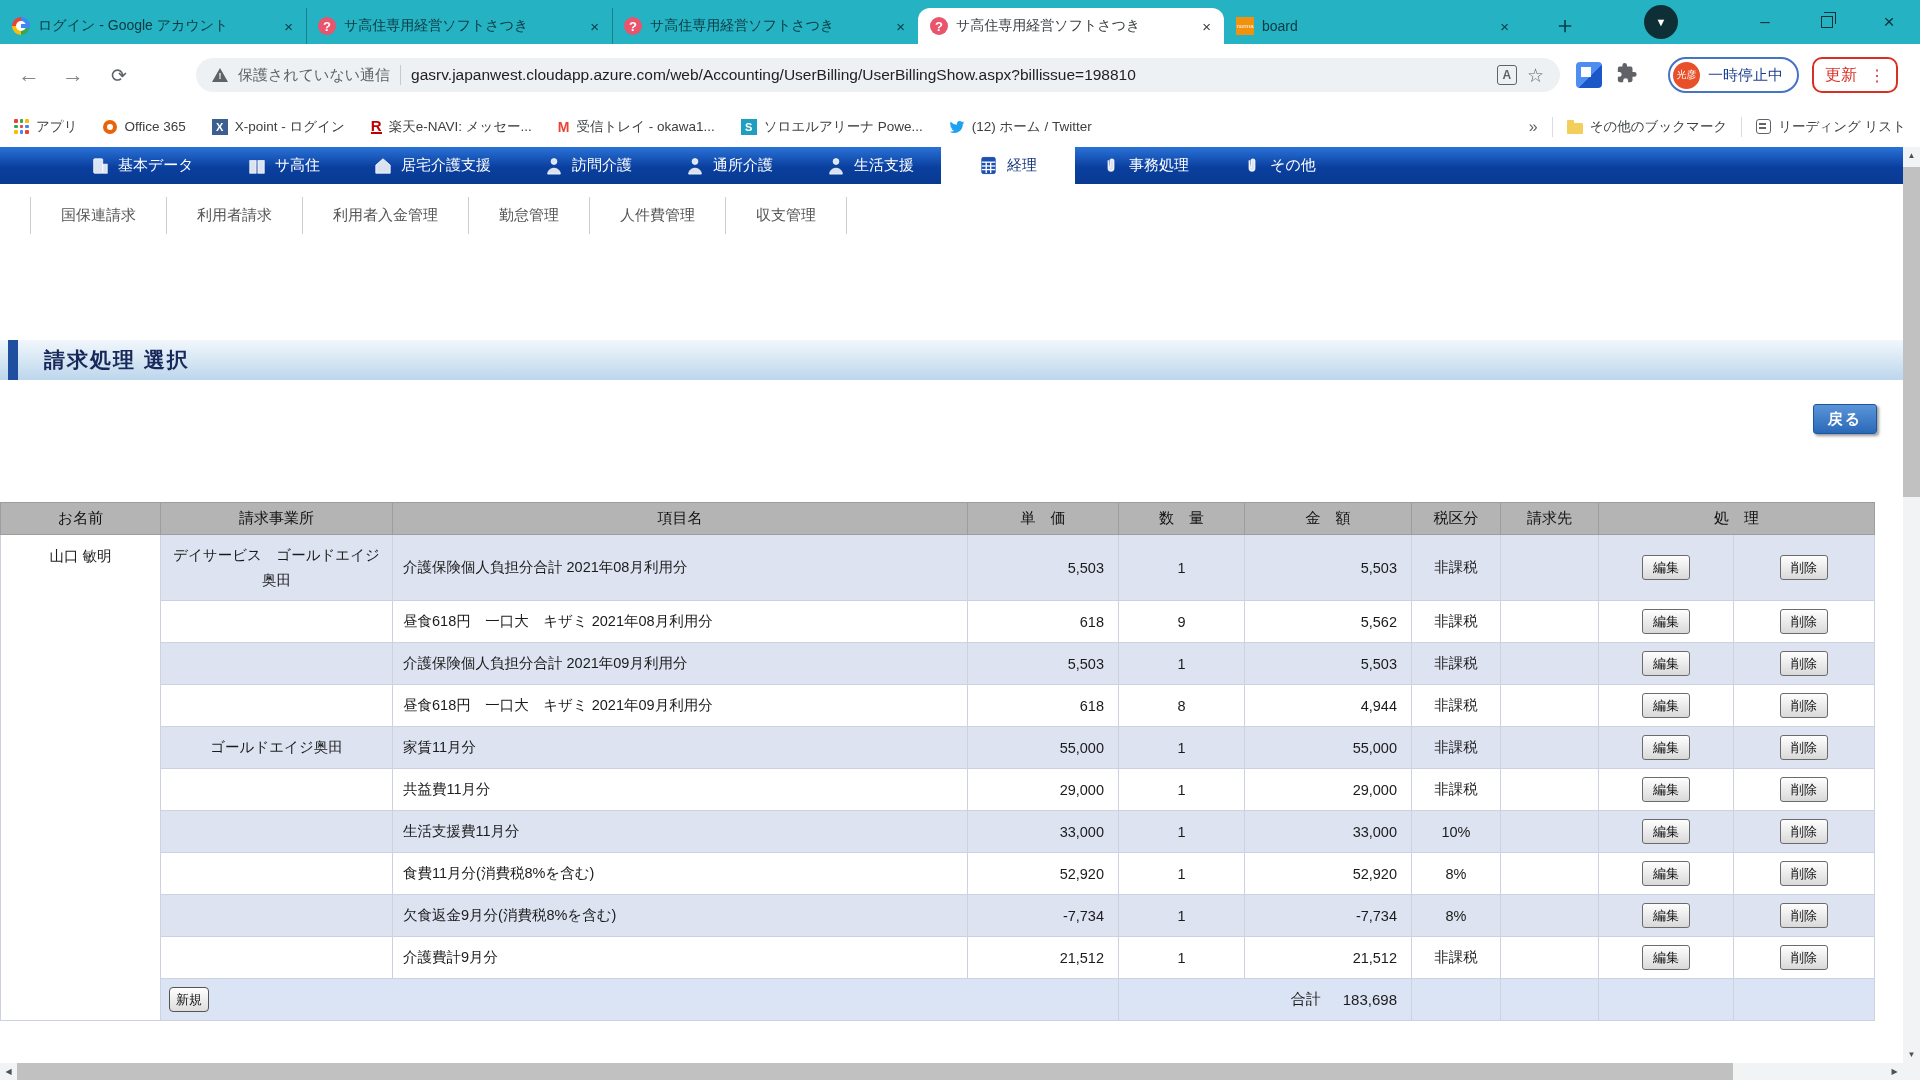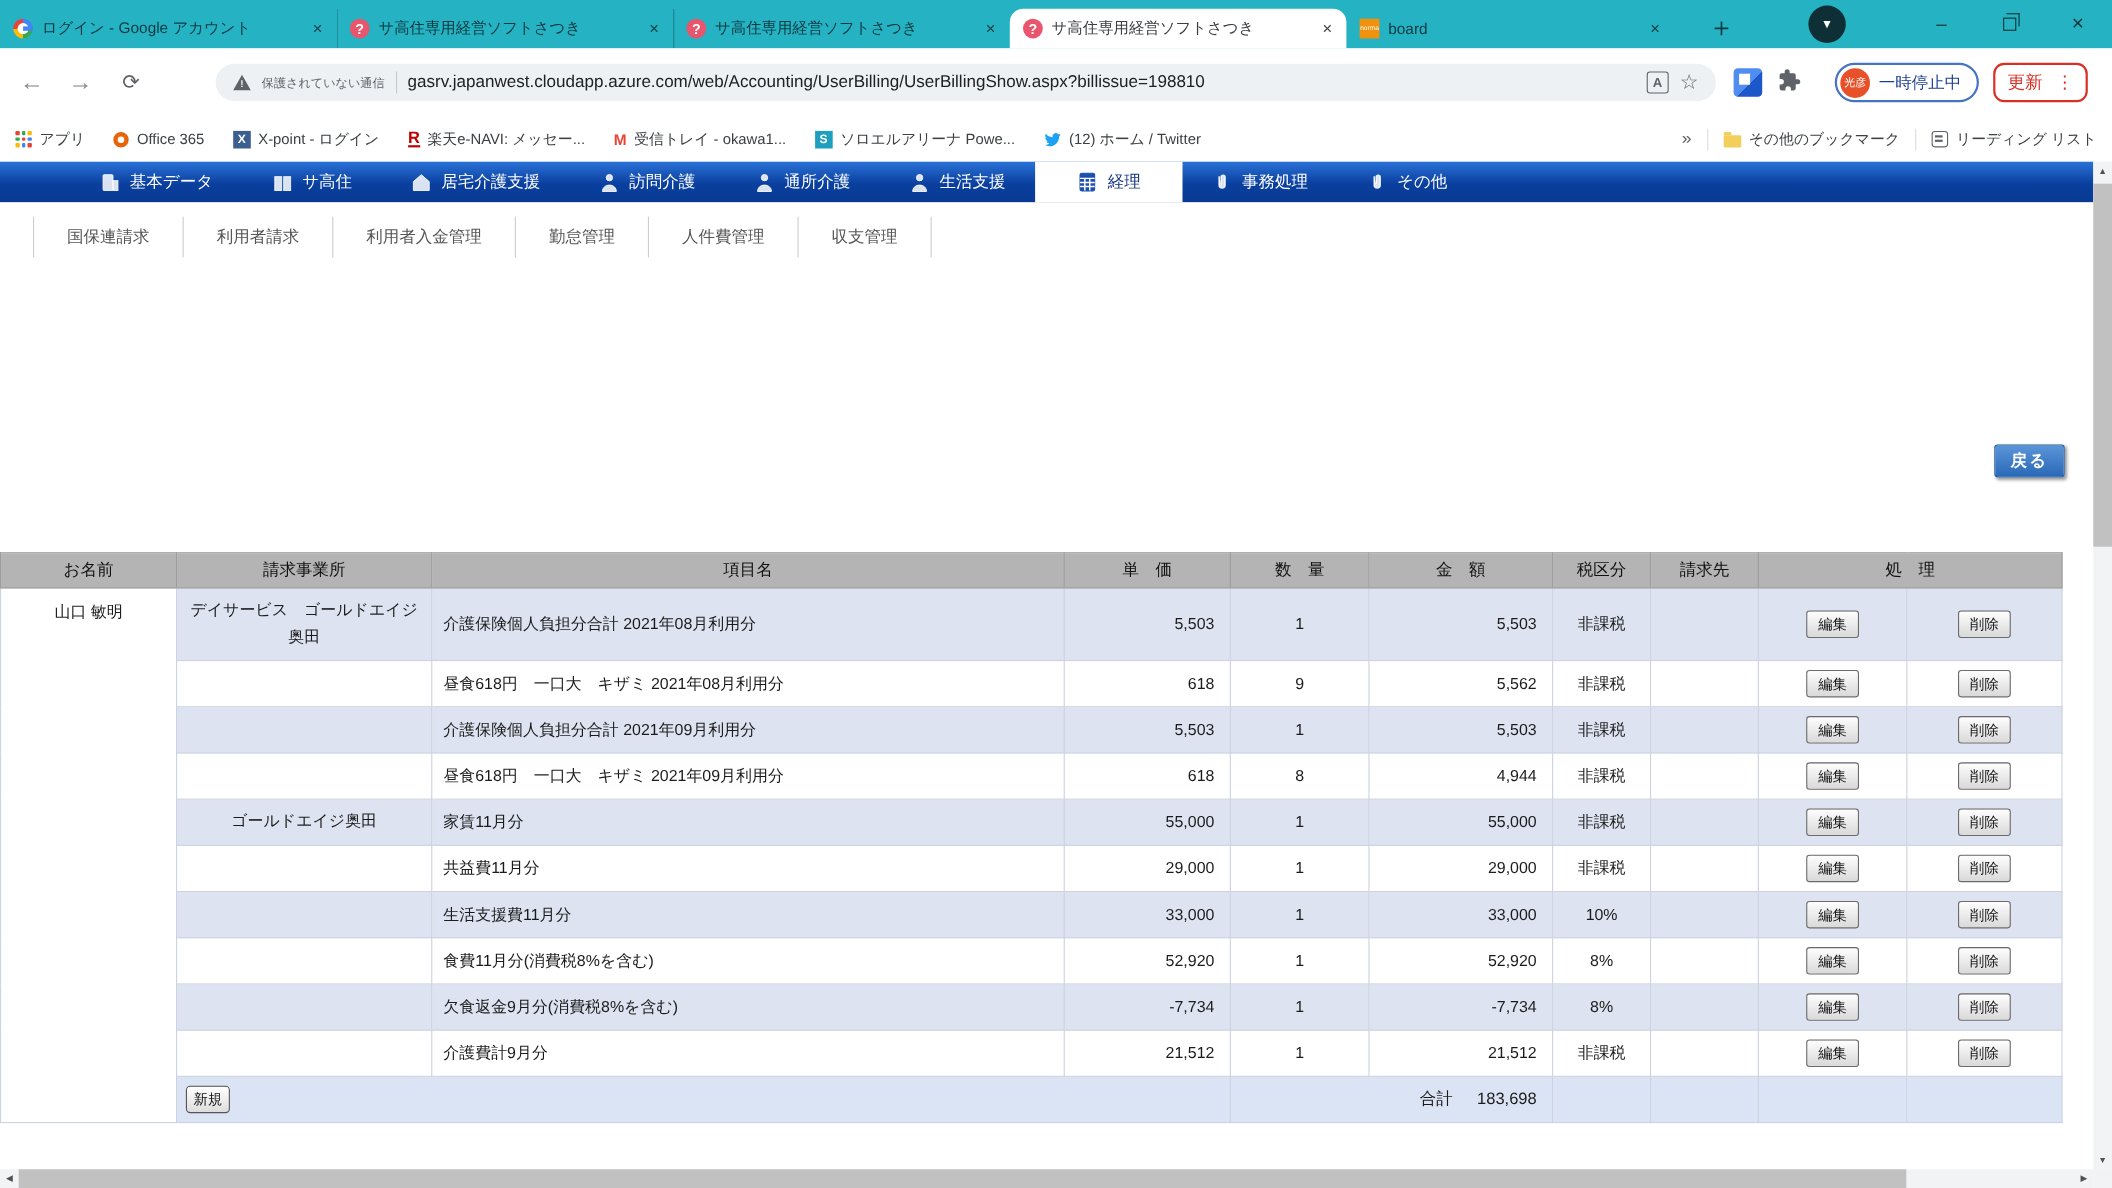--- a/index.html
+++ b/index.html
@@ -47,7 +47,7 @@
   .warn-tri{width:0;height:0;border-left:8px solid transparent;border-right:8px solid transparent;
           border-bottom:14px solid #5f6368;position:relative;}
   .warn-tri i{position:absolute;left:-1.5px;top:3px;font-style:normal;font-size:9px;color:#eef1f4;font-weight:bold;}
-  .sec-label{font-size:11px;color:#5f6368;white-space:nowrap;}
+  .sec-label{font-size:15px;color:#5f6368;white-space:nowrap;}
   .om-div{width:1px;height:20px;background:#c6cace;}
   .url{font-size:15.5px;color:#202124;white-space:nowrap;overflow:hidden;flex:1;}
   .om-ico{font-size:19px;color:#5f6368;}

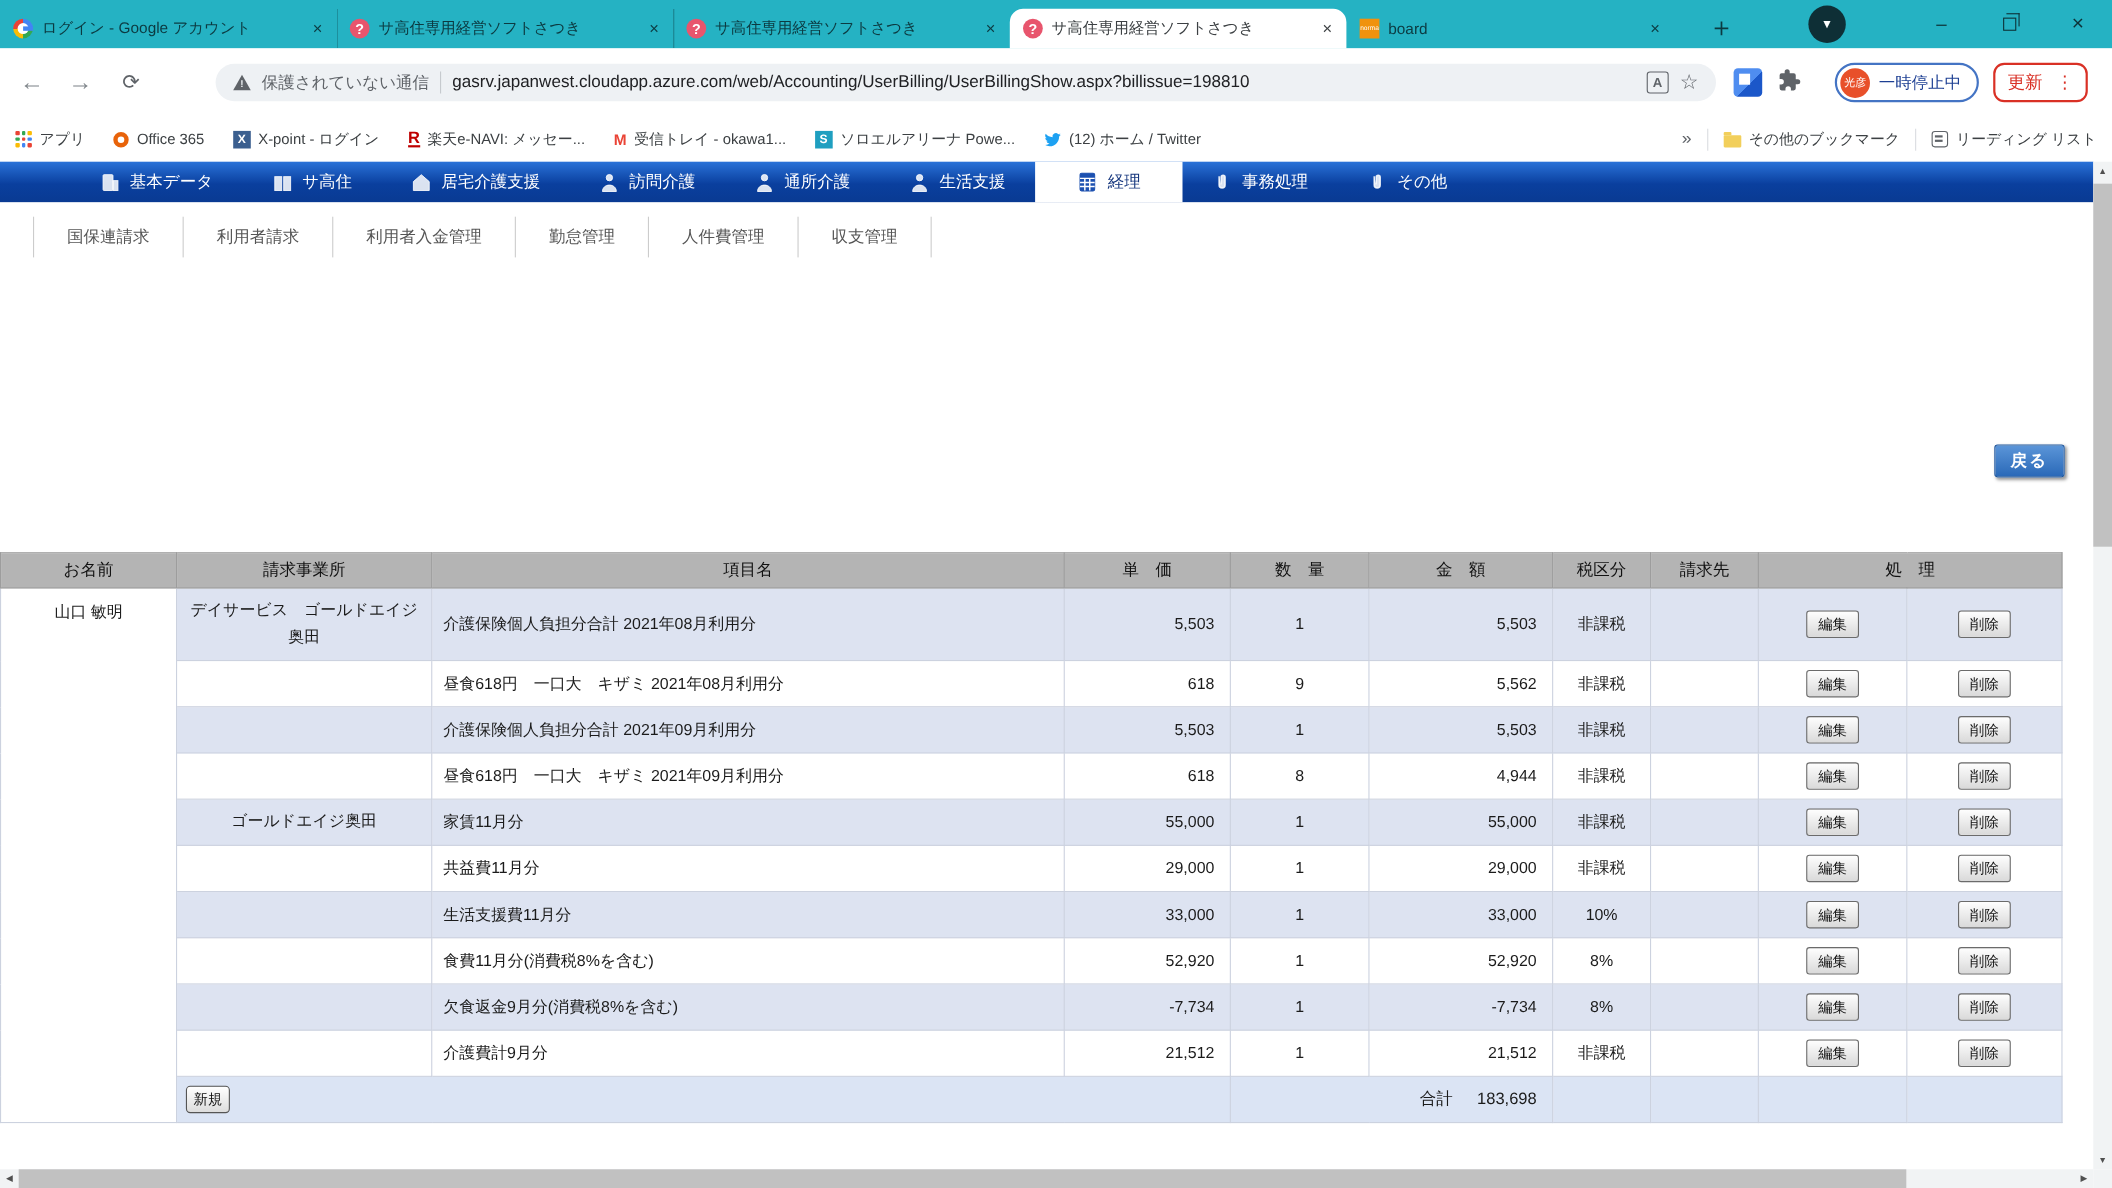--- a/index.html
+++ b/index.html
@@ -357,6 +357,10 @@
     <span class="sub-item">収支管理</span>
   </div>
 
+  <div class="title-banner">
+    <span class="title-accent"></span>
+    <span class="page-title">請求処理 選択</span>
+  </div>
   <div class="back-btn">戻る</div>
 
   <table class="billing">

